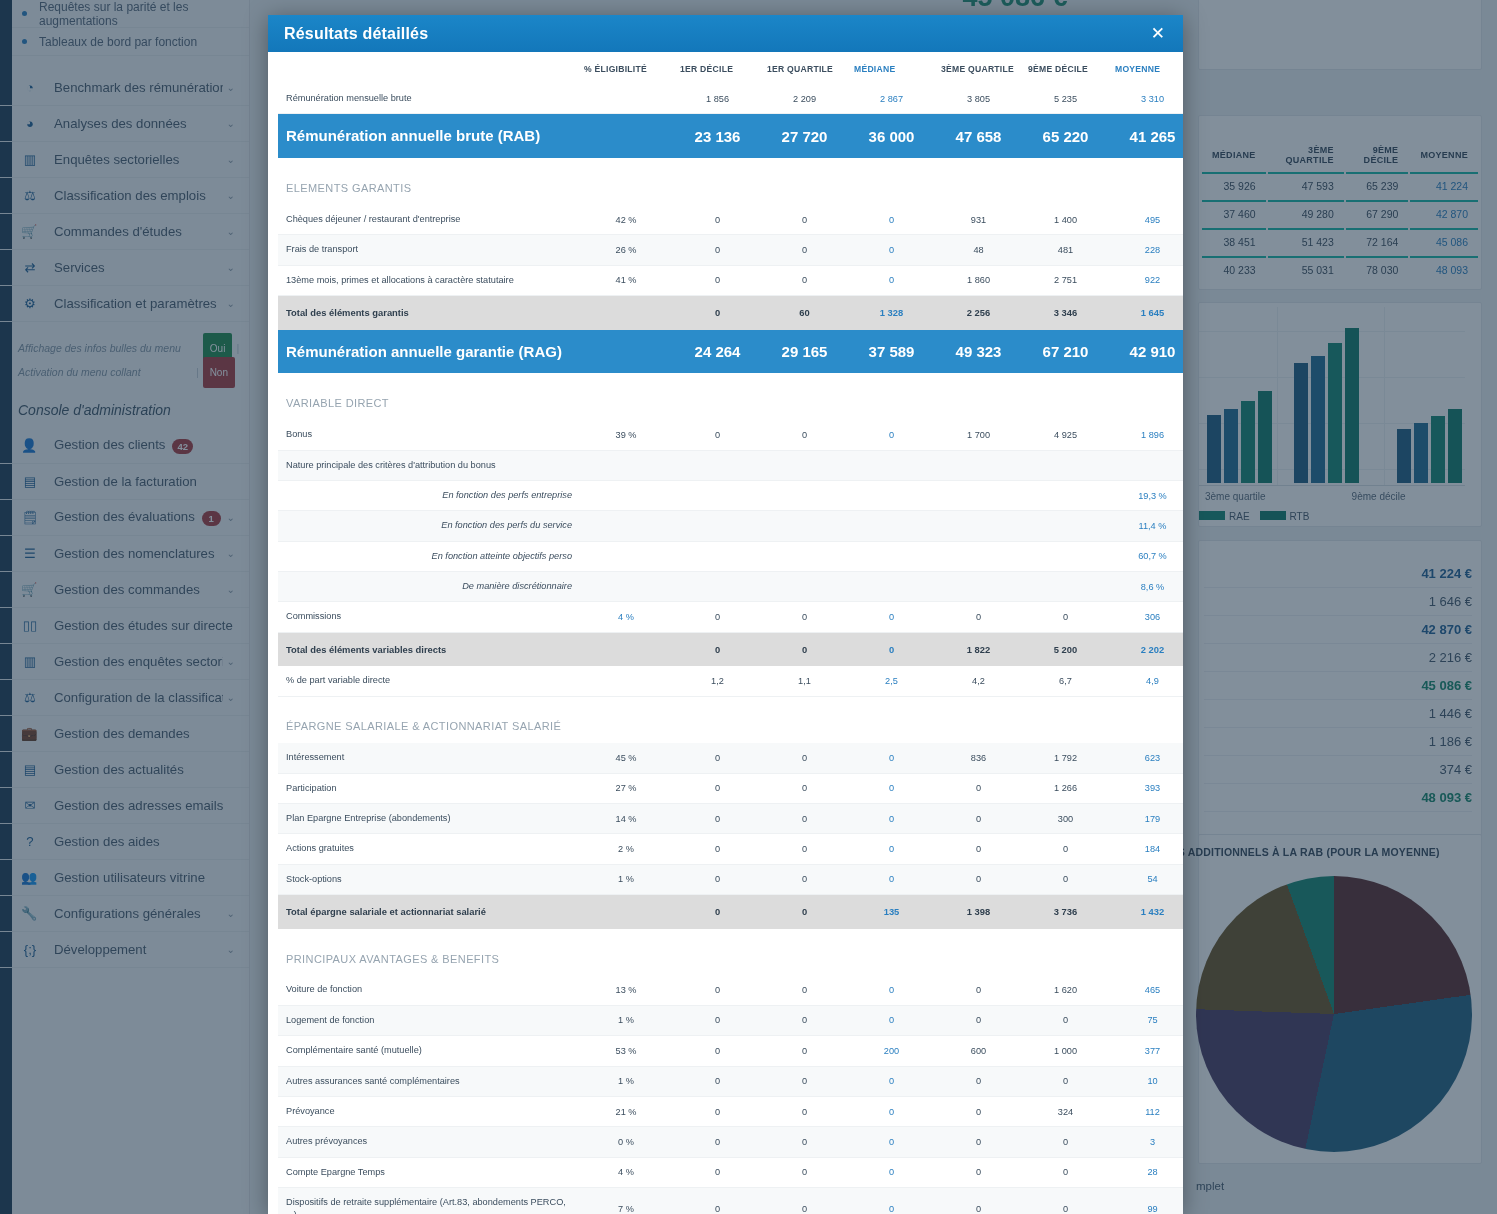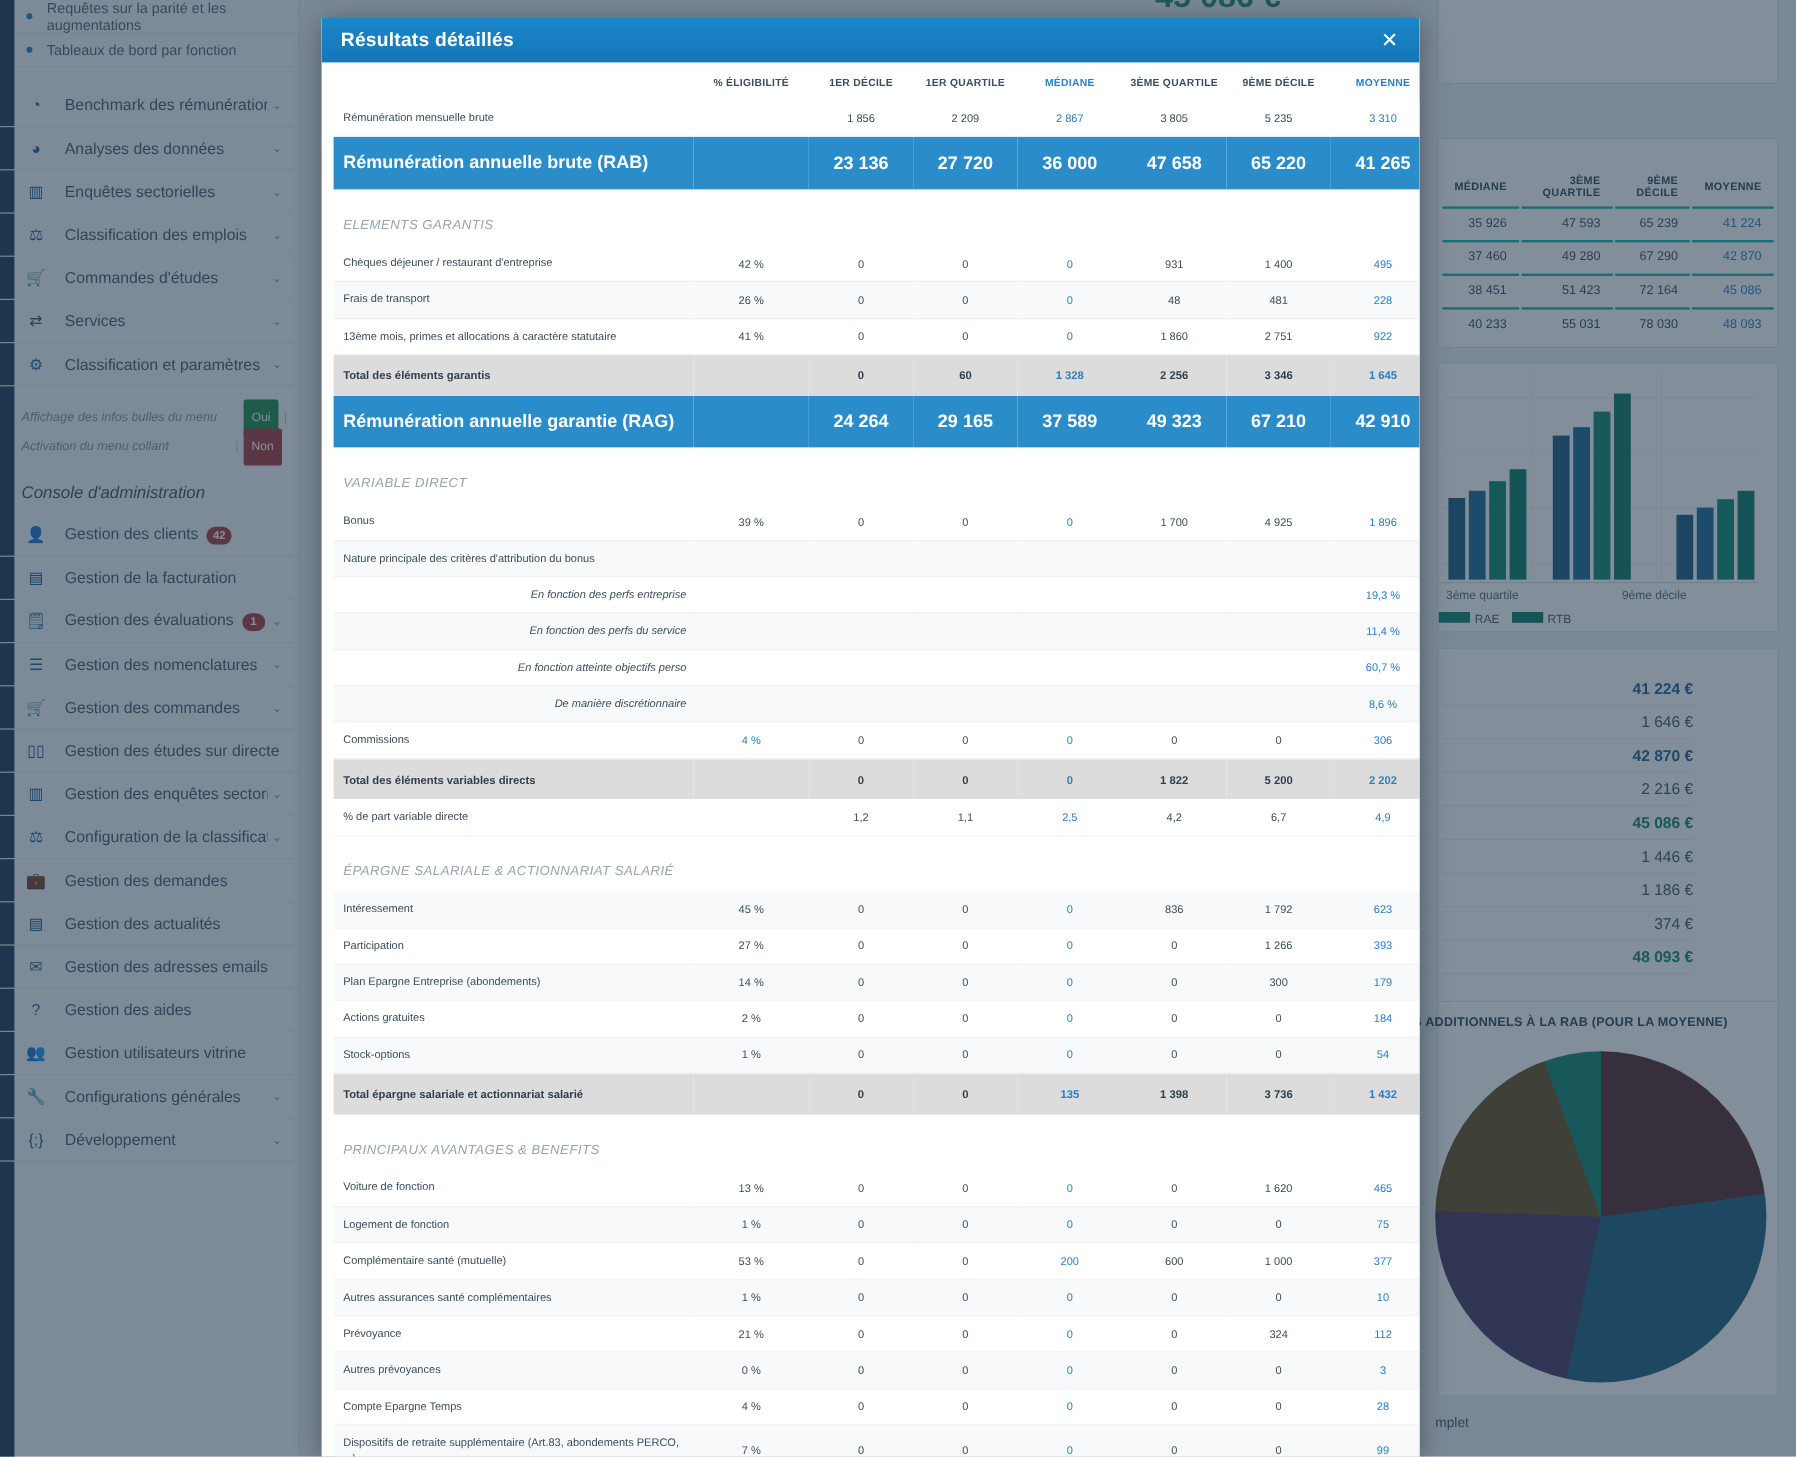--- a/index.html
+++ b/index.html
@@ -126,7 +126,7 @@
 
   table.rt th {
     font-size: 8.6px; font-weight: bold; color:#3b4d5e;
-    letter-spacing: .25px; padding: 12px 6px 10px 6px; text-align:center;
+    letter-spacing: .25px; padding: 12px 6px 10px 6px; text-align:left;
     white-space: nowrap;
   }
   table.rt th.lab { text-align:left; }

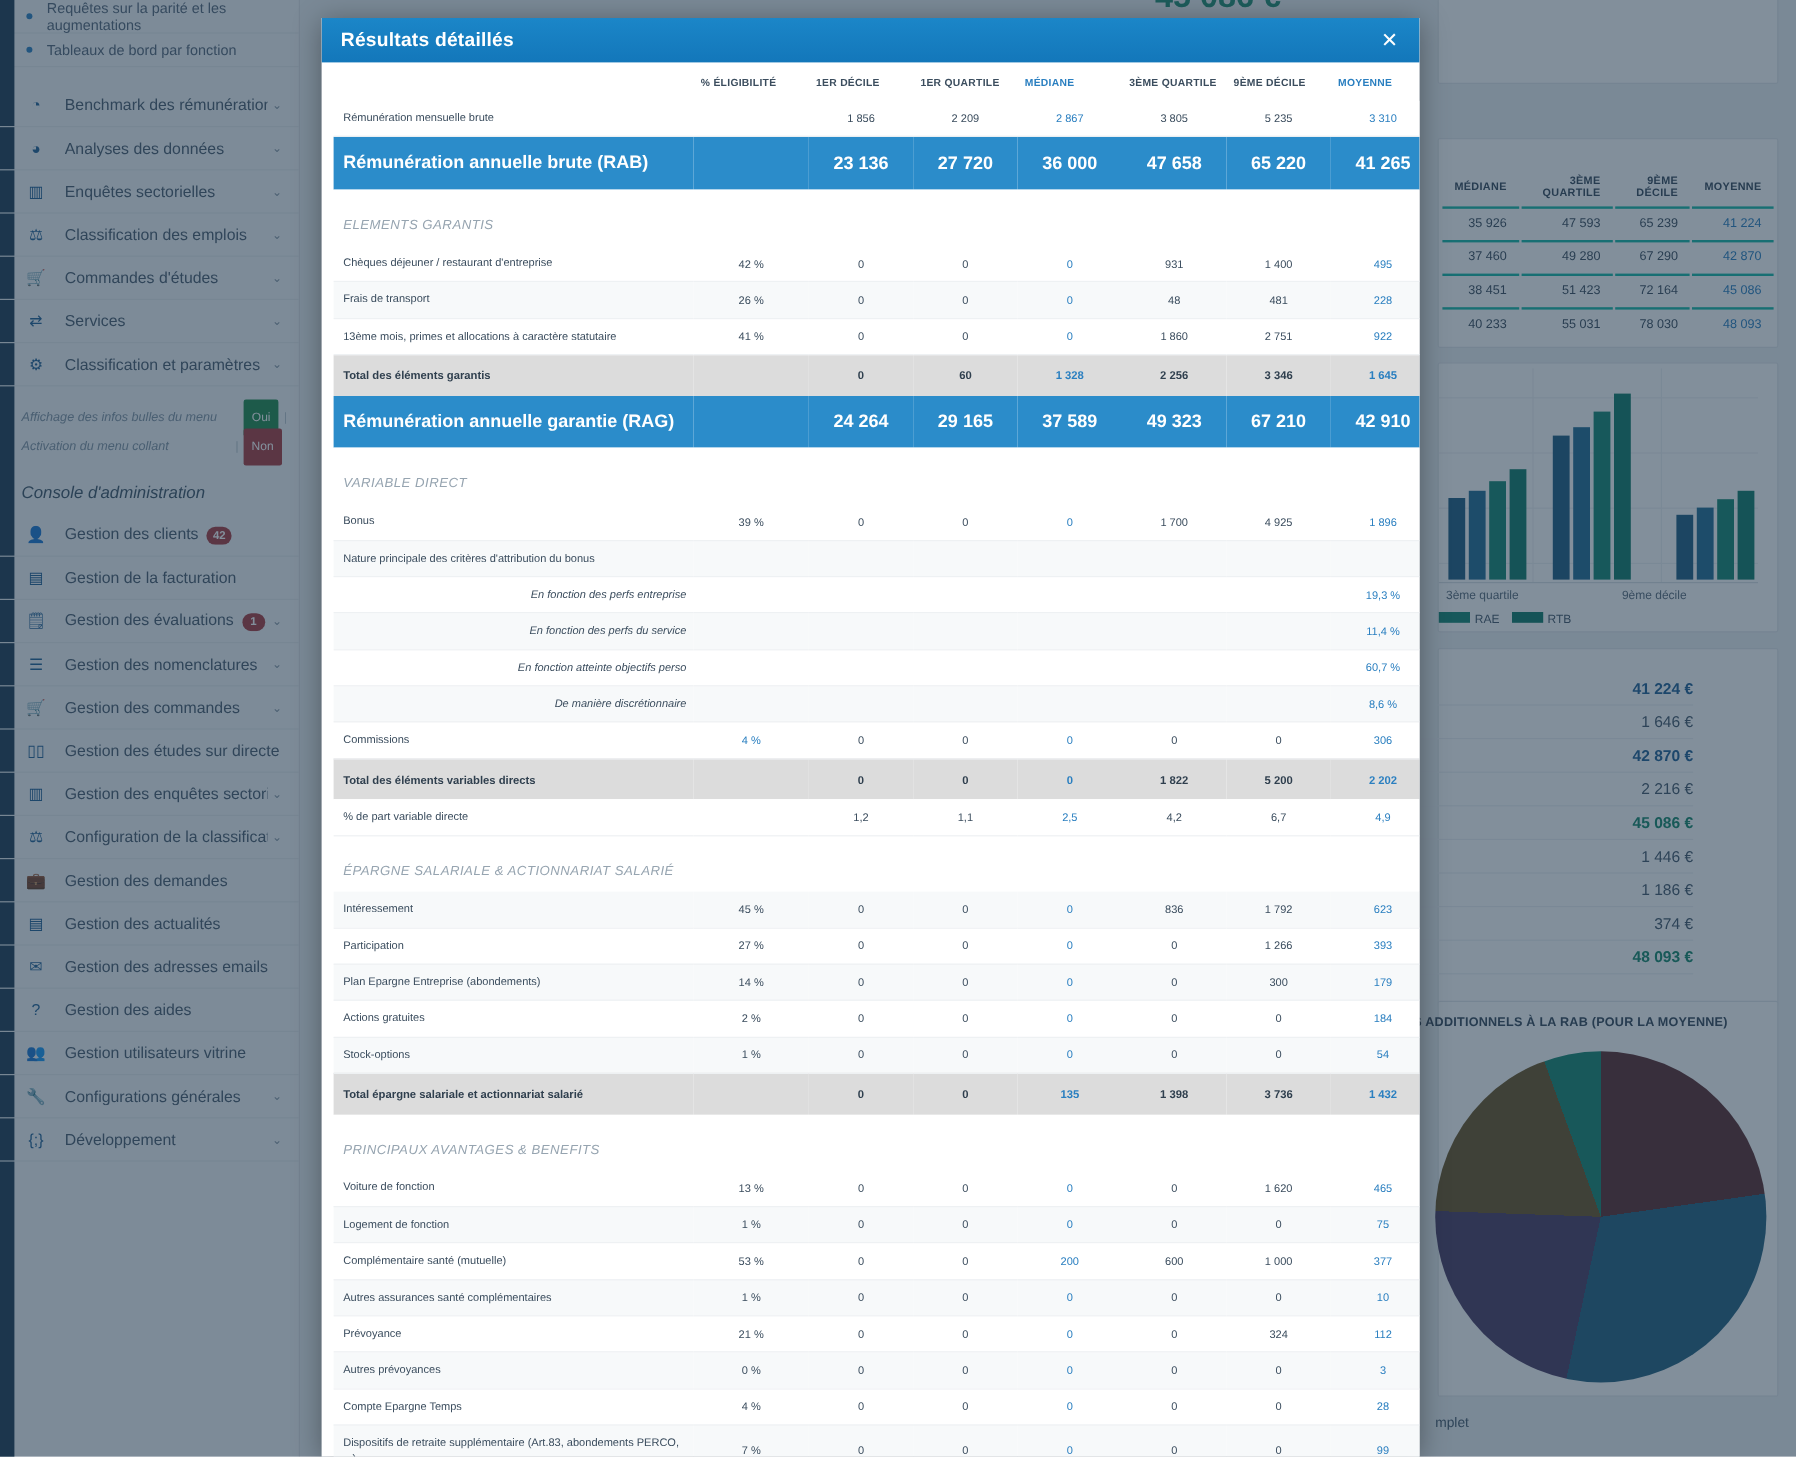--- a/index.html
+++ b/index.html
@@ -145,7 +145,7 @@
 
   tr.section td {
     background:#ffffff !important; border:none;
-    font-size: 11px; font-style: italic; color:#96a4b0; letter-spacing:.4px;
+    font-size: 11px; color:#96a4b0; letter-spacing:.4px;
     padding-top: 16px; padding-bottom: 8px;
   }
   tr.spacer td { background:#fff !important; height:7px; padding:0; border:none;}

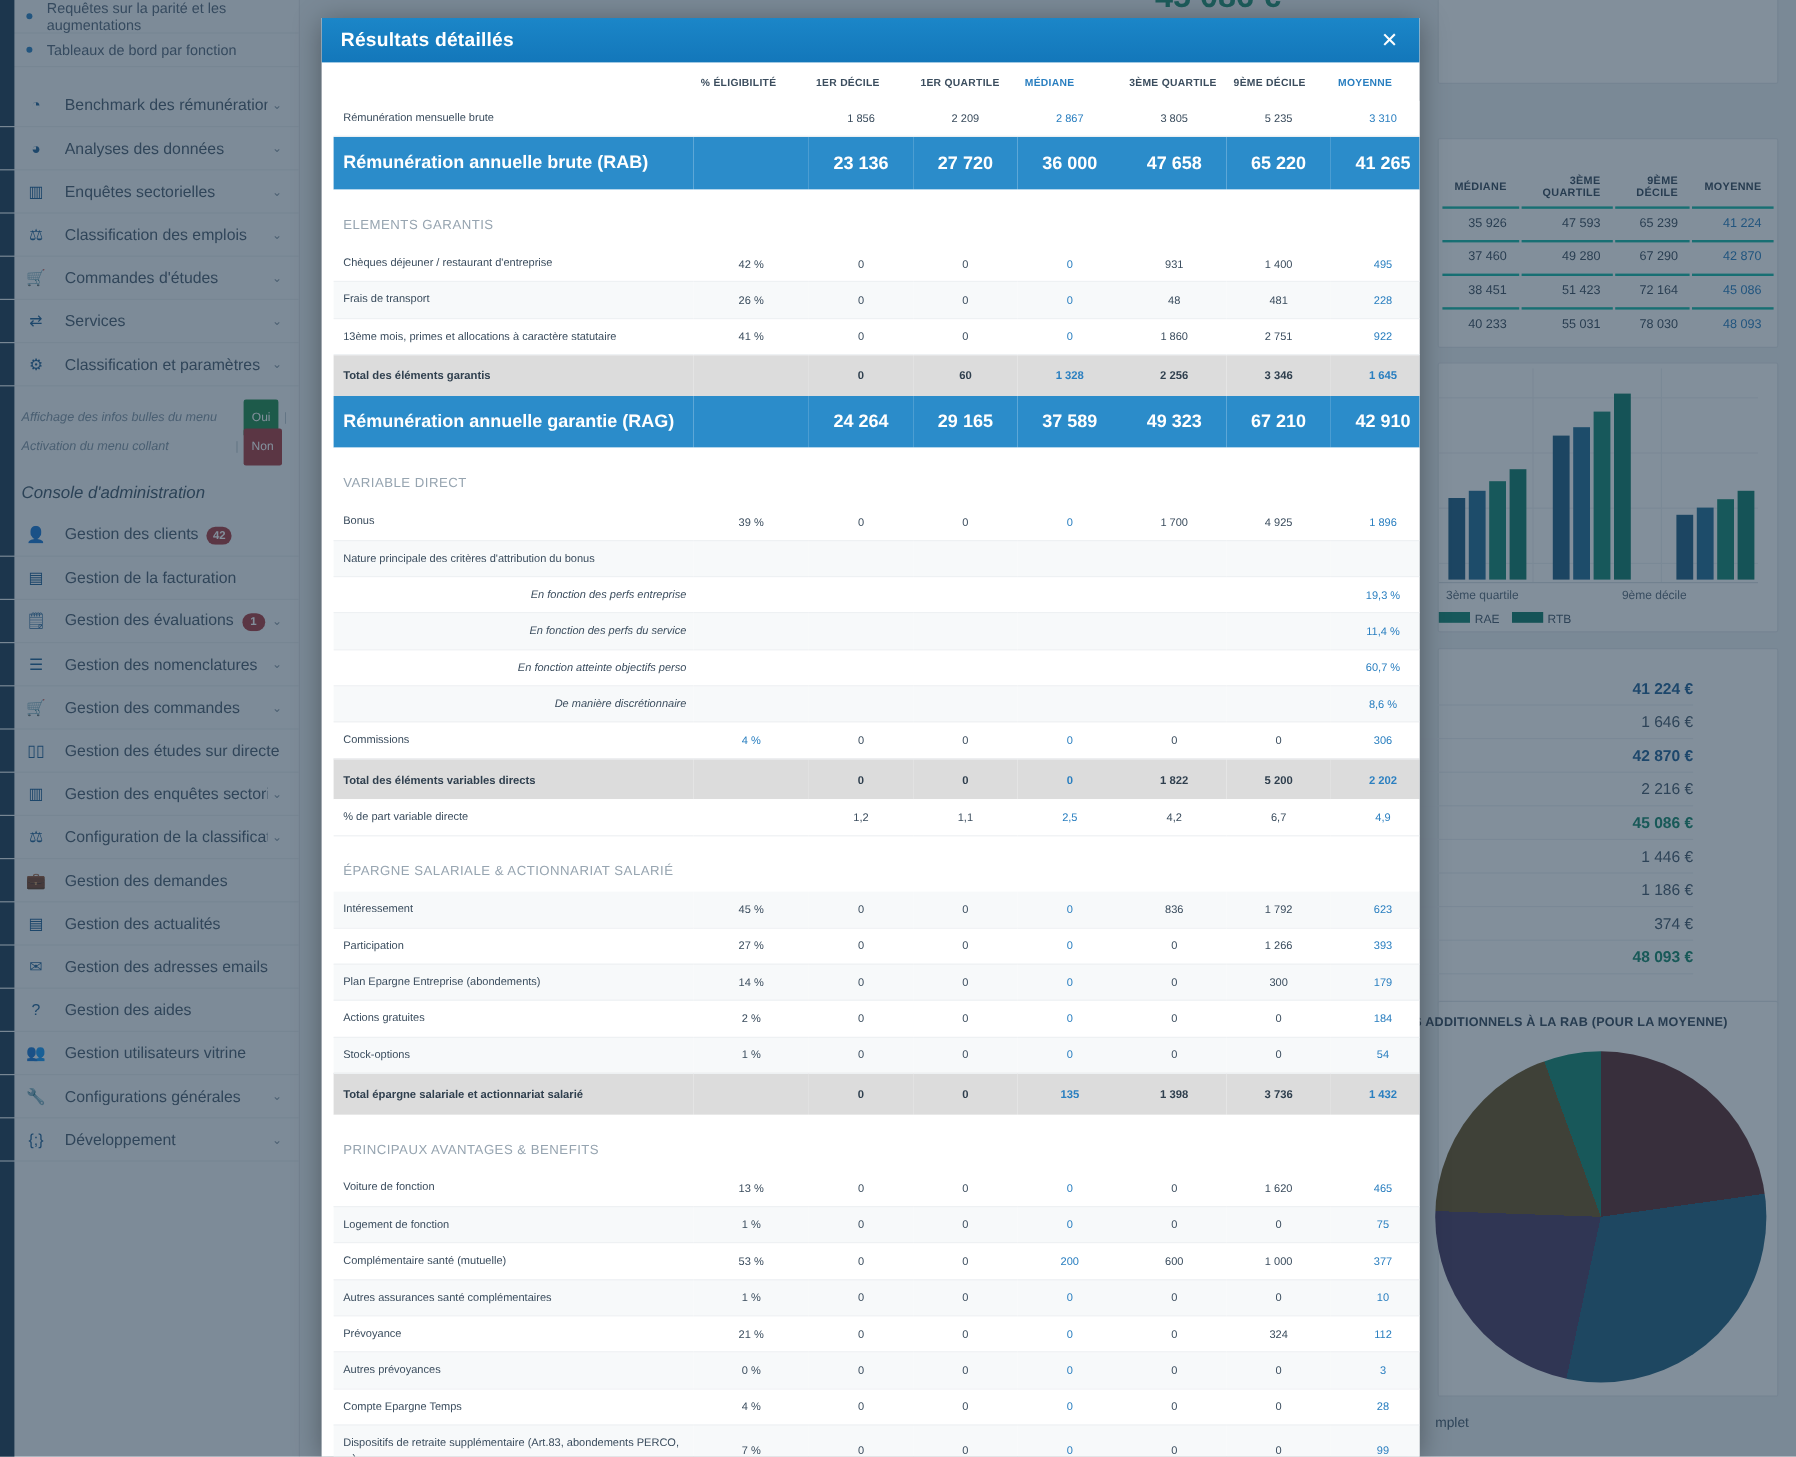--- a/index.html
+++ b/index.html
@@ -394,7 +394,7 @@
     </div>
 
     <div class="bg-panel" style="left:1198px;top:540px;width:284px;height:300px;"></div>
-    <div class="bg-list" id="bg-values" style="left:1143px;top:560px;width:268px;">
+    <div class="bg-list" id="bg-values" style="left:1204px;top:560px;width:268px;">
         <div class="b-blue">41 224 €</div>
         <div class="b-grey">1 646 €</div>
         <div class="b-blue">42 870 €</div>

